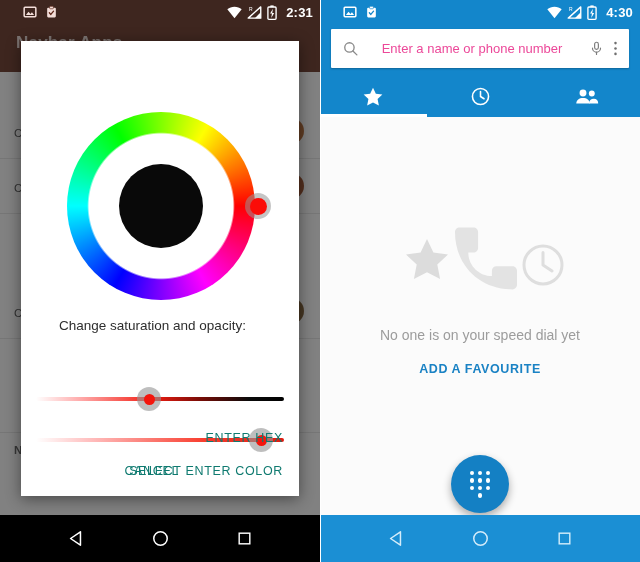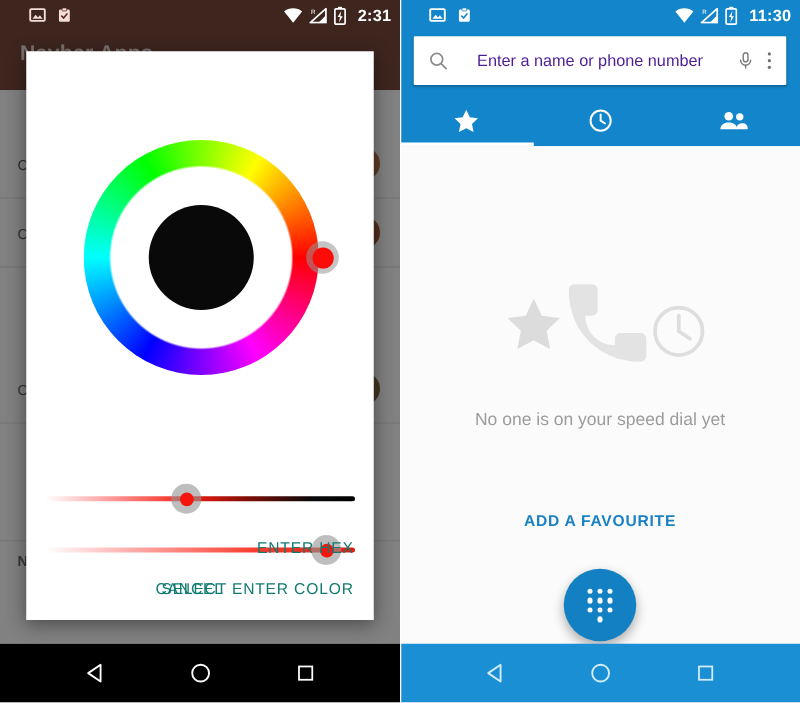--- a/index.html
+++ b/index.html
@@ -502,7 +502,7 @@
           <rect x="4.6" y="0.6" width="4.8" height="2.6" fill="#ffffff"></rect>
           <path d="M8.4 5.6L4.2 12.6h2.7L5.9 19l4.3-7.4H7.4z" fill="#ffffff"></path>
         </svg>
-        <span class="sb-time">11:30</span>
+        <span class="sb-time">4:30</span>
       </div>
     </div>
 

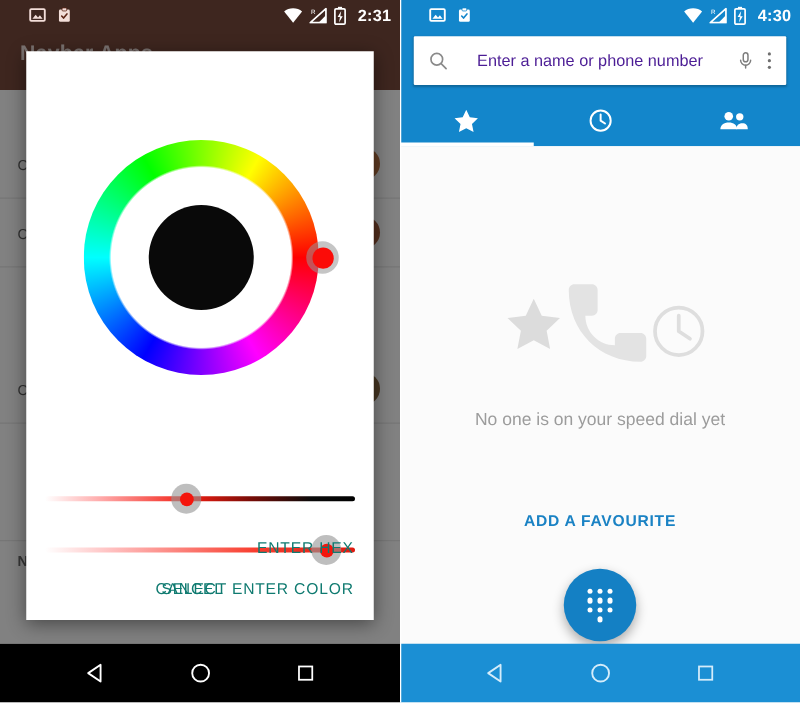--- a/index.html
+++ b/index.html
@@ -277,7 +277,7 @@
   .search-ph {
     flex: 1;
     text-align: center;
-    color: #4c1d95;
+    color: #ec4899;
     font-size: 13px;
     padding-right: 4px;
   }

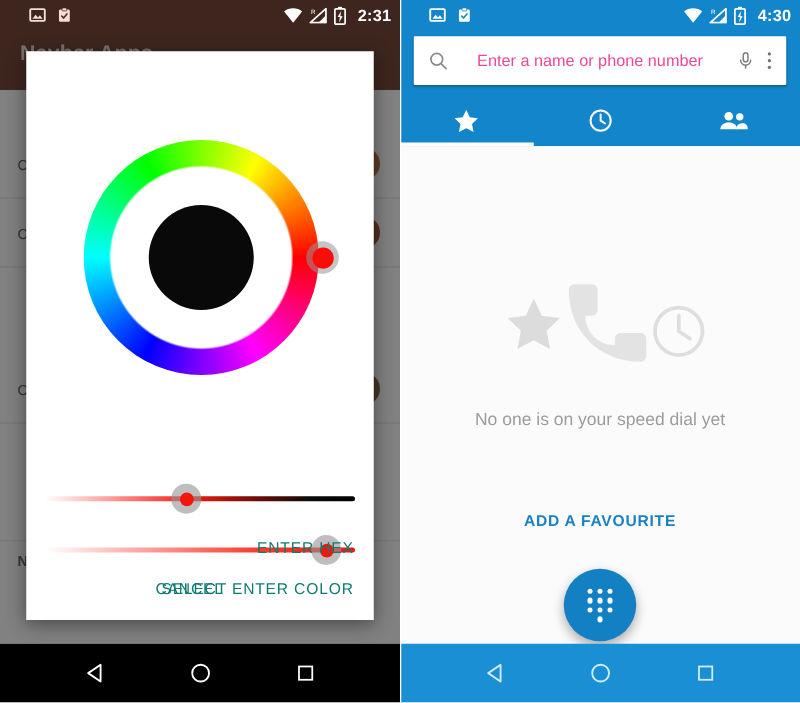--- a/index.html
+++ b/index.html
@@ -437,6 +437,7 @@
           </div>
       </div>
 
+      <div class="slider-label">Change saturation and opacity:</div>
 
       <div class="slider" style="top:346px">
         <div class="track track-sat"></div>

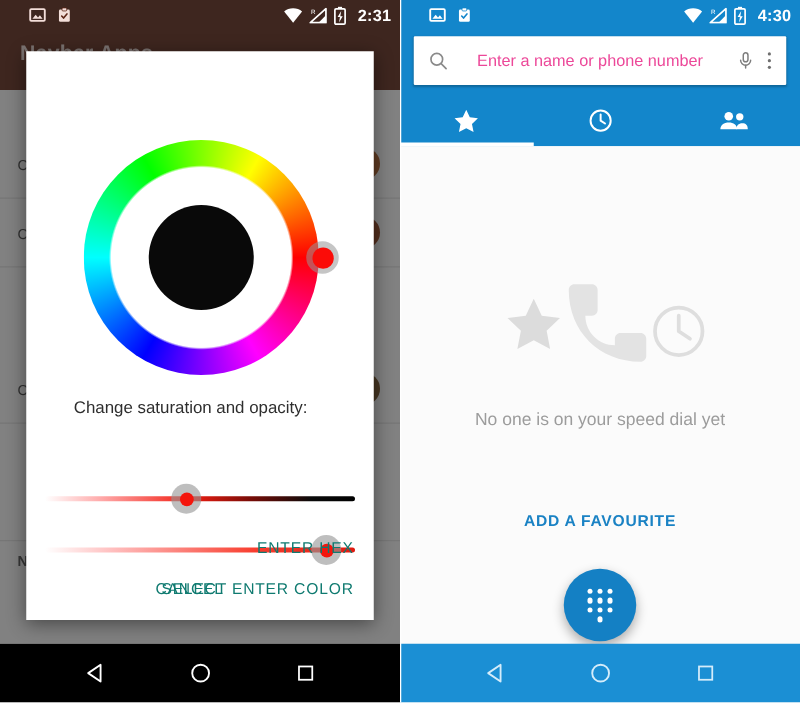--- a/index.html
+++ b/index.html
@@ -330,7 +330,6 @@
     font-size: 12.5px;
     font-weight: bold;
     letter-spacing: .6px;
-    margin-top: 48px;
   }
   .fab {
     position: absolute;

